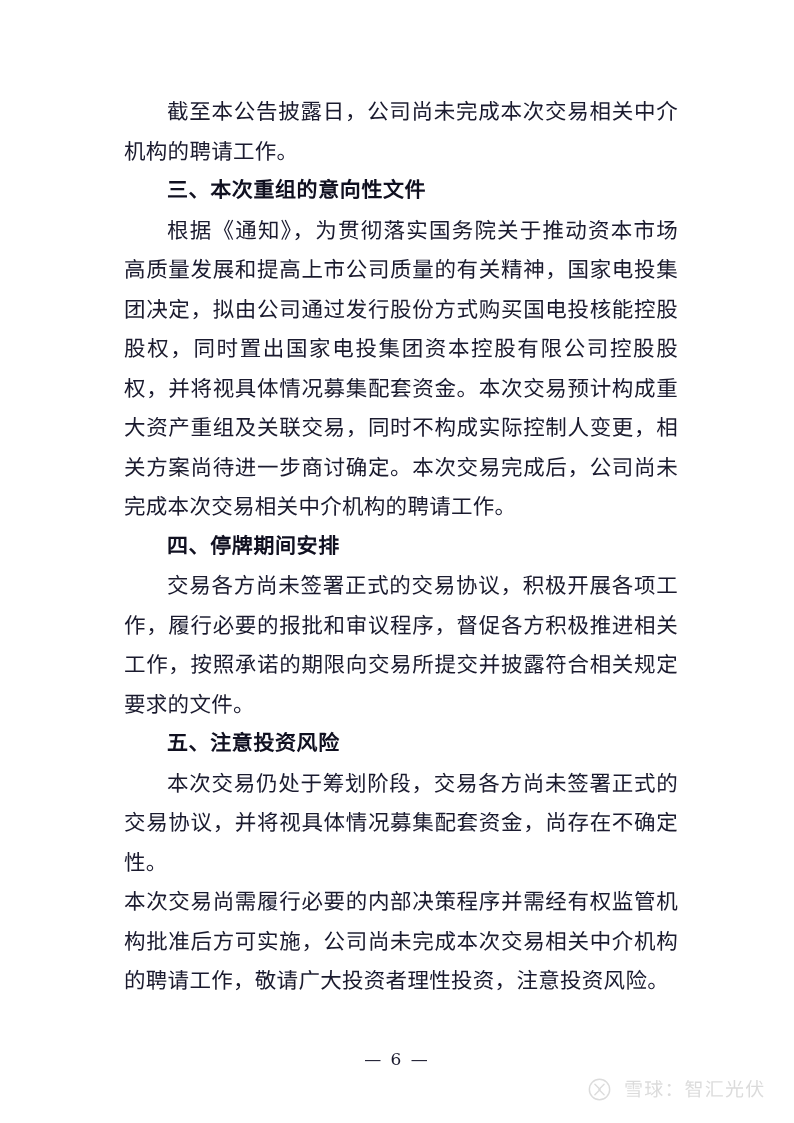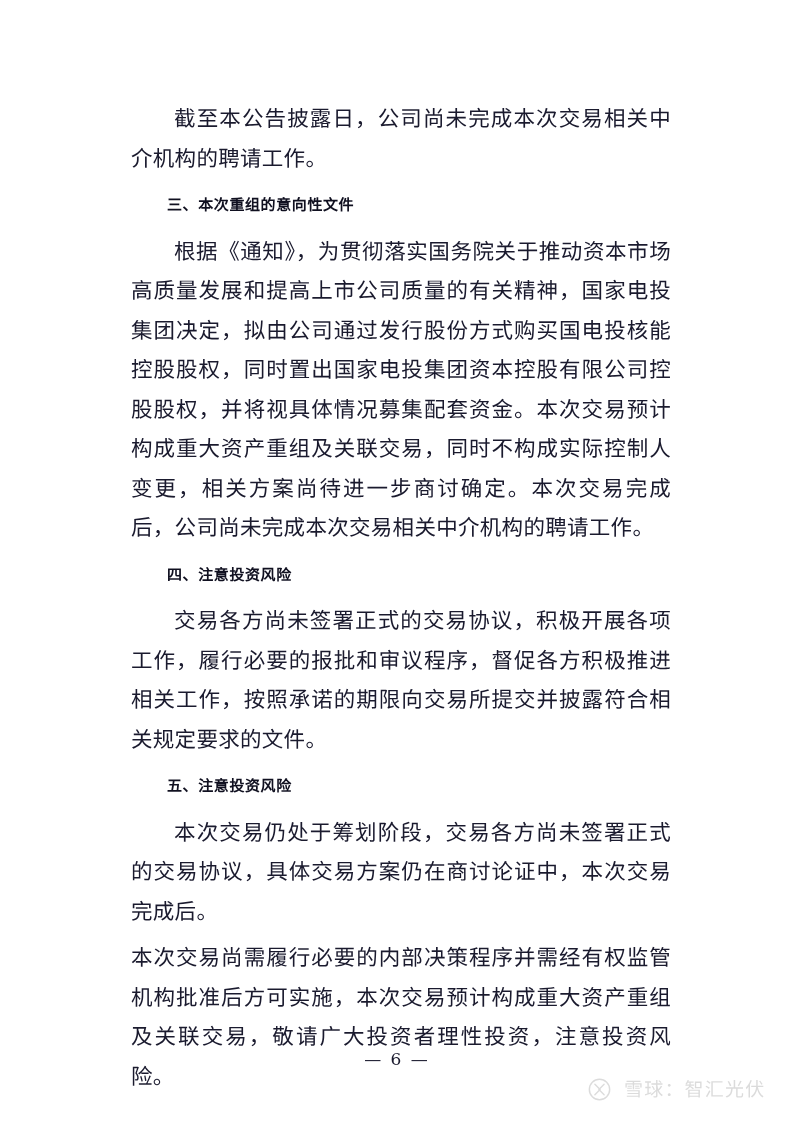--- a/index.html
+++ b/index.html
@@ -41,7 +41,7 @@
     text-align: justify;
     text-align-last: left;
     text-indent: 43px;
-    margin: 7px;
+    margin: 0;
     letter-spacing: 0.3px;
     word-break: break-all;
   }

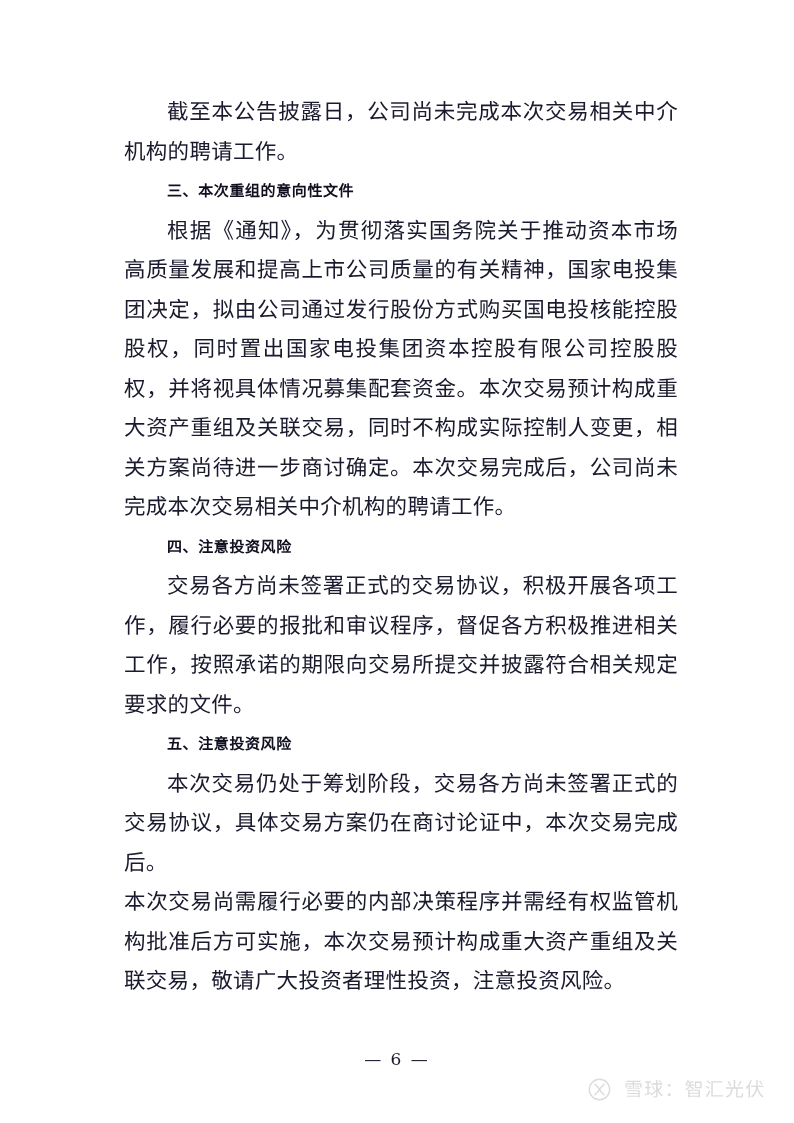--- a/index.html
+++ b/index.html
@@ -47,8 +47,8 @@
   }
 
   .heading {
-    font-family: Liberation Sans, sans-serif;
-    font-size: 15px;
+    font-family: Liberation Serif, serif;
+    font-size: 21px;
     font-weight: bold;
     line-height: 39.5px;
     color: #101020;

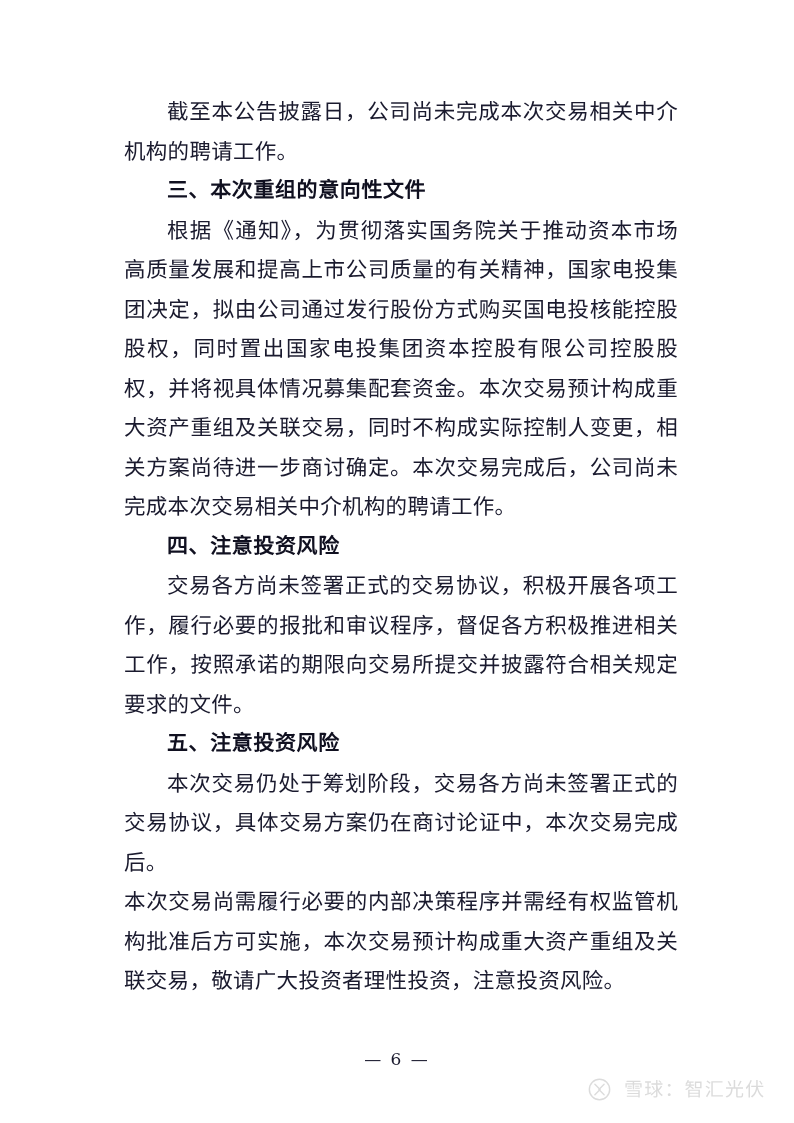--- a/index.html
+++ b/index.html
@@ -106,7 +106,7 @@
       <p class="para">截至本公告披露日，公司尚未完成本次交易相关中介机构的聘请工作。</p>
       <p class="heading">三、本次重组的意向性文件</p>
       <p class="para">根据《通知》，为贯彻落实国务院关于推动资本市场高质量发展和提高上市公司质量的有关精神，国家电投集团决定，拟由公司通过发行股份方式购买国电投核能控股股权，同时置出国家电投集团资本控股有限公司控股股权，并将视具体情况募集配套资金。本次交易预计构成重大资产重组及关联交易，同时不构成实际控制人变更，相关方案尚待进一步商讨确定。本次交易完成后，公司尚未完成本次交易相关中介机构的聘请工作。</p>
-      <p class="heading">四、注意投资风险</p>
+      <p class="heading">四、停牌期间安排</p>
       <p class="para">交易各方尚未签署正式的交易协议，积极开展各项工作，履行必要的报批和审议程序，督促各方积极推进相关工作，按照承诺的期限向交易所提交并披露符合相关规定要求的文件。</p>
       <p class="heading">五、注意投资风险</p>
       <p class="para">本次交易仍处于筹划阶段，交易各方尚未签署正式的交易协议，具体交易方案仍在商讨论证中，本次交易完成后。</p>

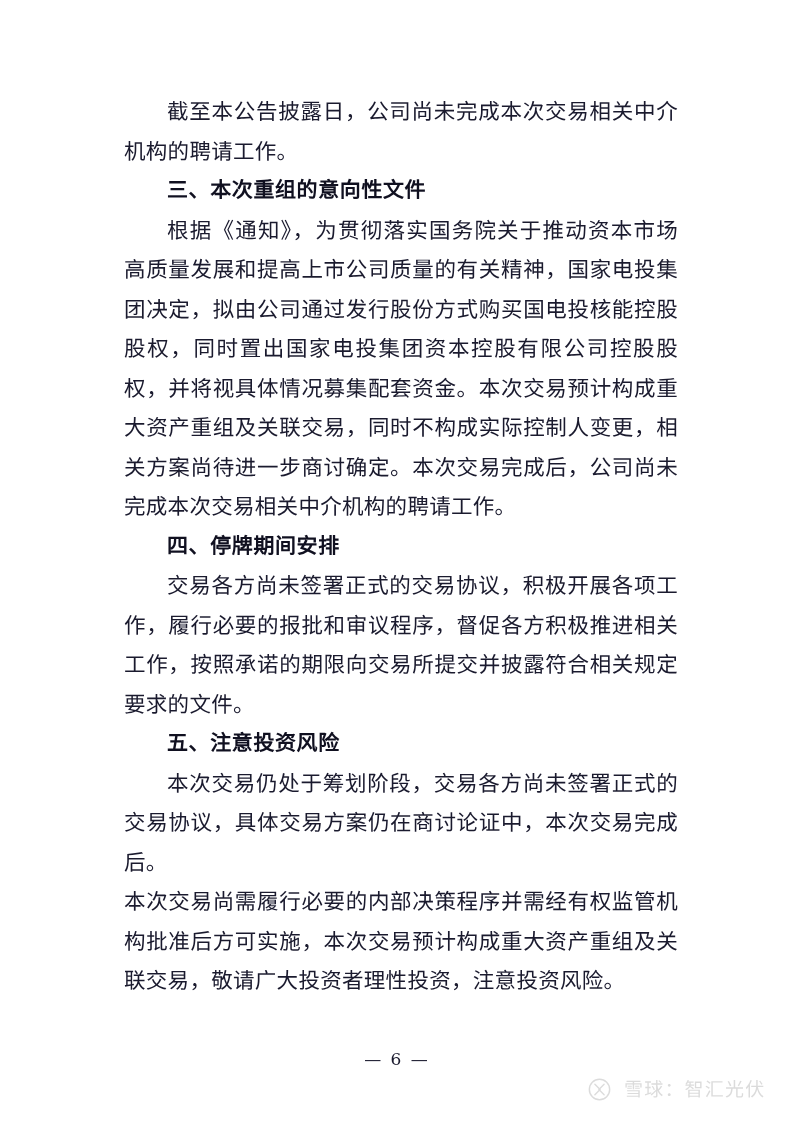--- a/index.html
+++ b/index.html
@@ -109,7 +109,7 @@
       <p class="heading">四、停牌期间安排</p>
       <p class="para">交易各方尚未签署正式的交易协议，积极开展各项工作，履行必要的报批和审议程序，督促各方积极推进相关工作，按照承诺的期限向交易所提交并披露符合相关规定要求的文件。</p>
       <p class="heading">五、注意投资风险</p>
-      <p class="para">本次交易仍处于筹划阶段，交易各方尚未签署正式的交易协议，具体交易方案仍在商讨论证中，本次交易完成后。</p>
+      <p class="para">本次交易仍处于筹划阶段，交易各方尚未签署正式的交易协议，并将视具体情况募集配套资金，尚存在不确定性。</p>
       <p class="para" style="text-indent: 0px;">本次交易尚需履行必要的内部决策程序并需经有权监管机构批准后方可实施，本次交易预计构成重大资产重组及关联交易，敬请广大投资者理性投资，注意投资风险。</p>
     </div>
 

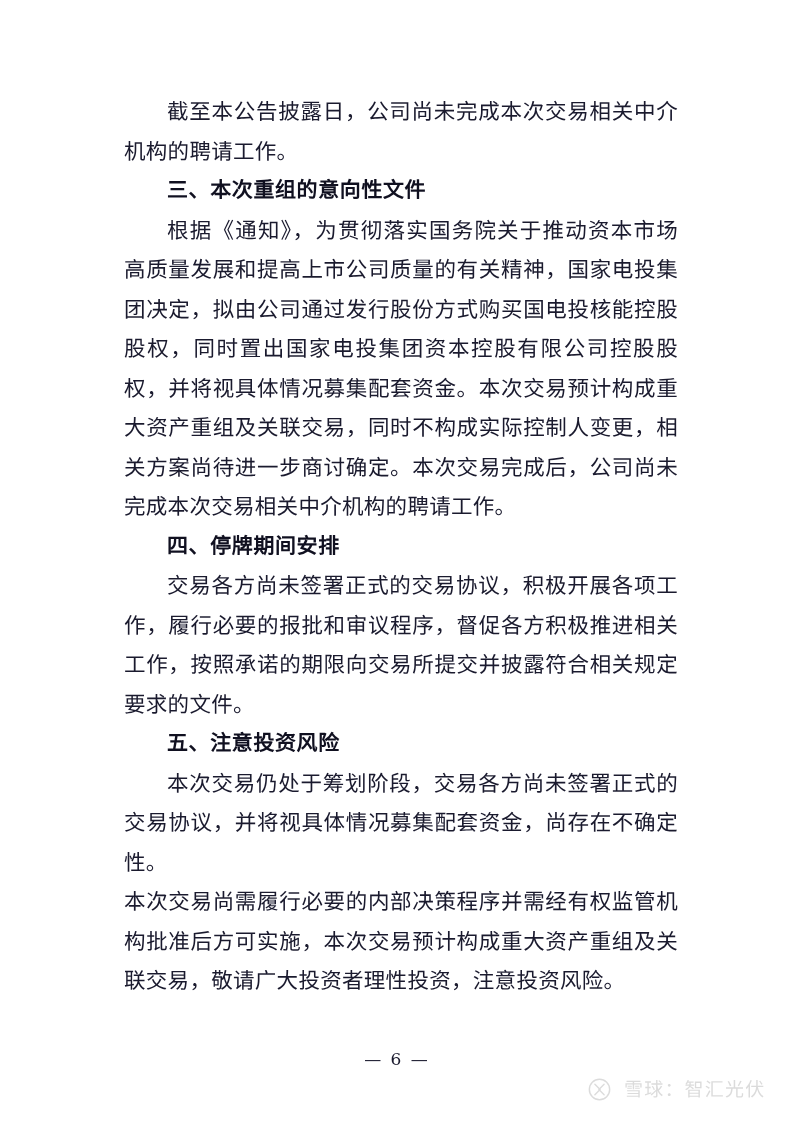--- a/index.html
+++ b/index.html
@@ -110,7 +110,7 @@
       <p class="para">交易各方尚未签署正式的交易协议，积极开展各项工作，履行必要的报批和审议程序，督促各方积极推进相关工作，按照承诺的期限向交易所提交并披露符合相关规定要求的文件。</p>
       <p class="heading">五、注意投资风险</p>
       <p class="para">本次交易仍处于筹划阶段，交易各方尚未签署正式的交易协议，并将视具体情况募集配套资金，尚存在不确定性。</p>
-      <p class="para" style="text-indent: 0px;">本次交易尚需履行必要的内部决策程序并需经有权监管机构批准后方可实施，本次交易预计构成重大资产重组及关联交易，敬请广大投资者理性投资，注意投资风险。</p>
+      <p class="para" style="text-indent: 0px;">本次交易尚需履行必要的内部决策程序并需经有权监管机构批准后方可实施，公司尚未完成本次交易相关中介机构的聘请工作，敬请广大投资者理性投资，注意投资风险。</p>
     </div>
 
   <div class="page-number">— 6 —</div>

